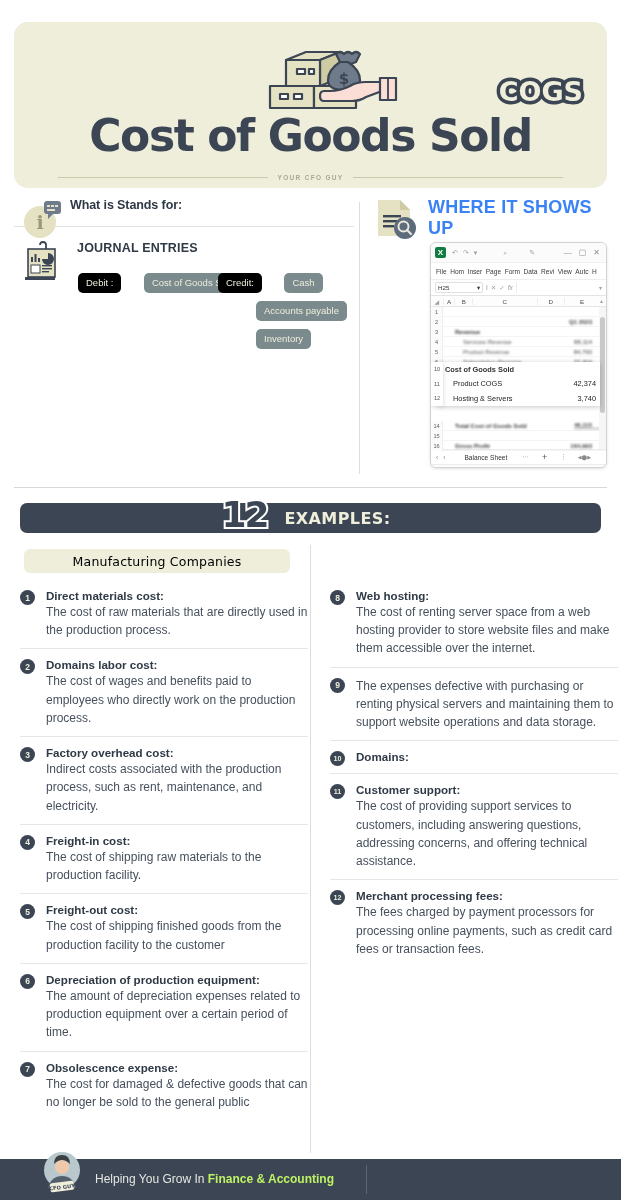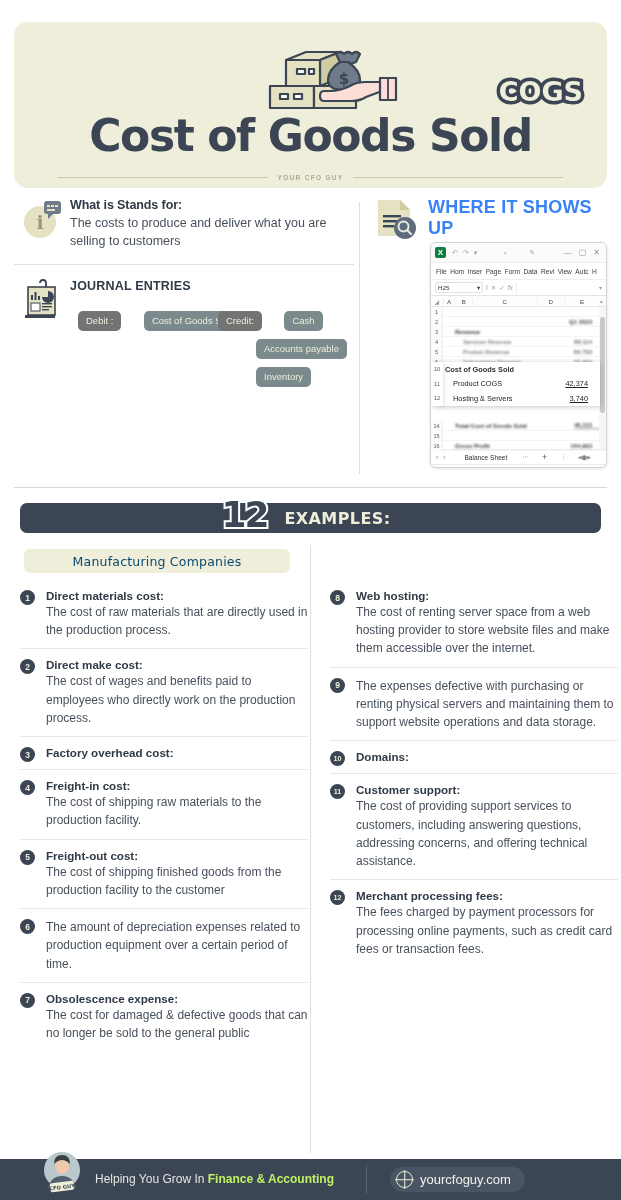--- a/index.html
+++ b/index.html
@@ -300,7 +300,6 @@
           </g>
         </svg>
         <div class="blk-h">What is Stands for:</div>
-        <div class="blk-p">The costs to produce and deliver what you are selling to customers</div>
       </div>
 
       <div class="hr-soft"></div>

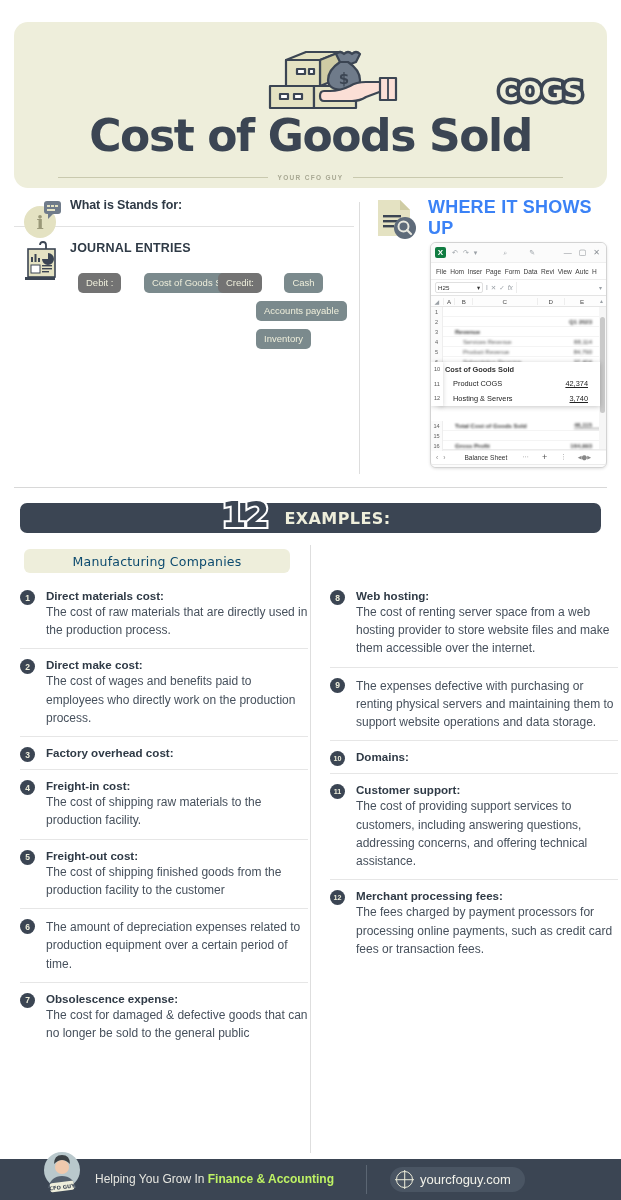--- a/index.html
+++ b/index.html
@@ -62,7 +62,7 @@
 
   .je-h {
     font-size: 12.5px; font-weight: 700; color: #2f3a46;
-    letter-spacing: 0.2px; margin-bottom: 10px;
+    letter-spacing: 0.2px; margin-bottom: 10px; margin-left: 7px;
   }
   .je-cols { position: relative; height: 112px; }
   .je-col-d { position: absolute; left: 8px; top: 0; }

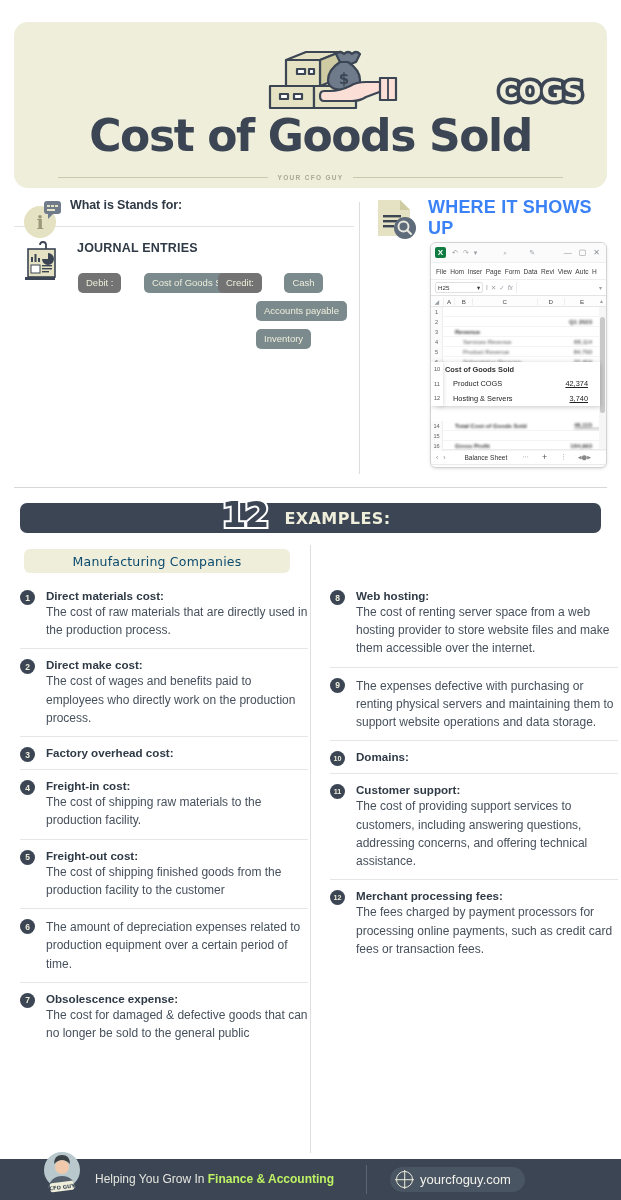--- a/index.html
+++ b/index.html
@@ -71,7 +71,7 @@
     display: inline-block; border-radius: 5px; color: #eeeedb;
     font-size: 9.5px; padding: 4px 8px 5px; white-space: nowrap;
   }
-  .tag.dark { background: #737373; }
+  .tag.dark { background: #000000; }
   .tag.grey { background: #7b8a8d; }
   .ind1 { margin-left: 18px; margin-top: 8px; }
   .ind2 { margin-left: 38px; margin-top: 8px; }

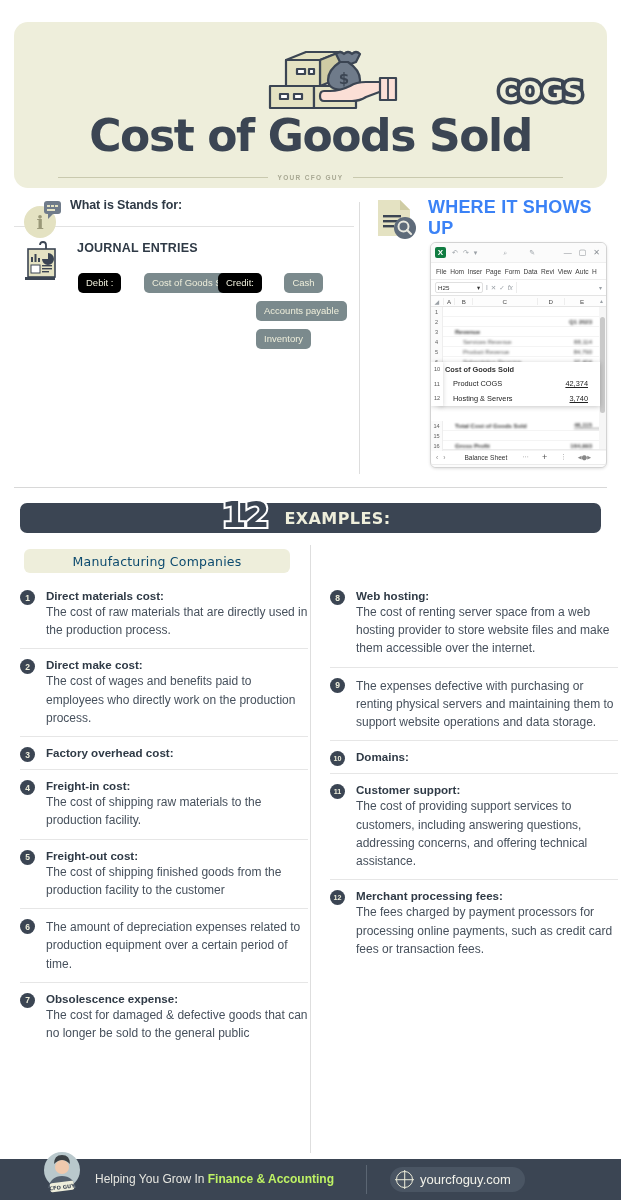--- a/index.html
+++ b/index.html
@@ -146,7 +146,7 @@
   }
   .xl-callout .cline { display: flex; align-items: center; height: 14.6px; font-size: 7.4px; color: #222; }
   .xl-callout .ct { padding-left: 6px; }
-  .xl-callout .cn { margin-left: auto; padding-right: 12px; text-decoration: underline; }
+  .xl-callout .cn { margin-left: auto; padding-right: 4px; }
   .xl-rnstrip {
     position: absolute; left: 0; top: 55px; width: 12px; height: 44px; background: #fff;
     box-shadow: 0 1px 5px rgba(0,0,0,.18); z-index: 6;

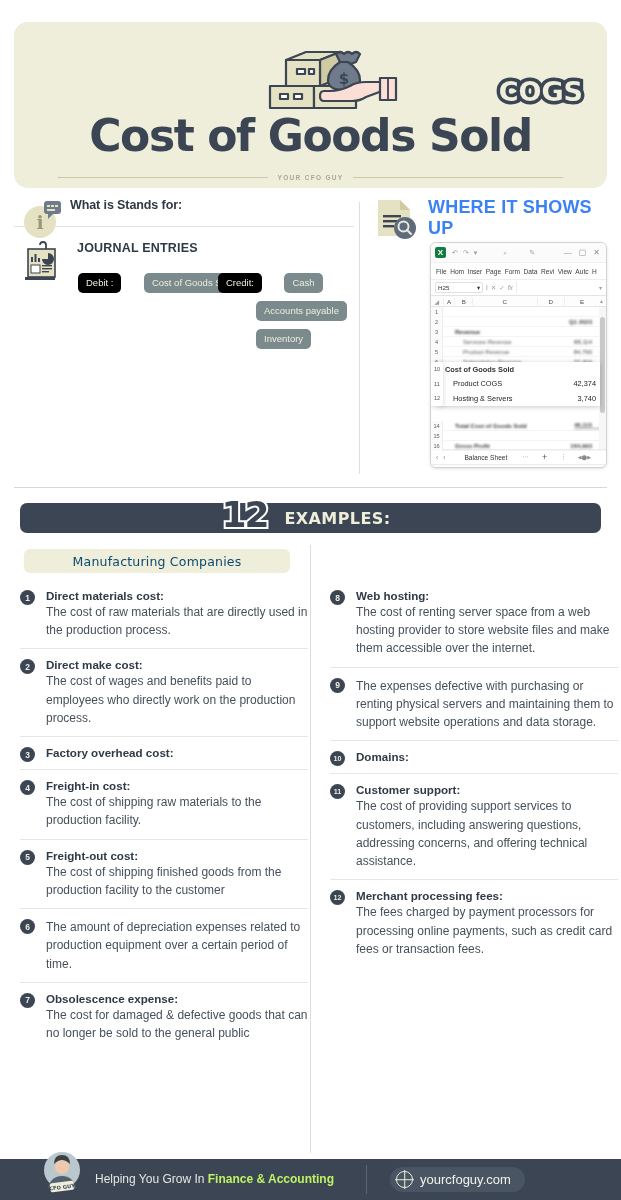--- a/index.html
+++ b/index.html
@@ -187,7 +187,7 @@
   .pill {
     position: absolute; height: 24px; background: #eeeedb; border-radius: 6px;
     display: flex; align-items: center; justify-content: center;
-    font-family: "DejaVu Sans", sans-serif; font-size: 12.5px; color: #0c4a6e;
+    font-family: "DejaVu Sans", sans-serif; font-size: 12.5px; color: #000000;
     letter-spacing: 0.2px;
   }
   .pill.l { left: 24px; top: 549px; width: 266px; }

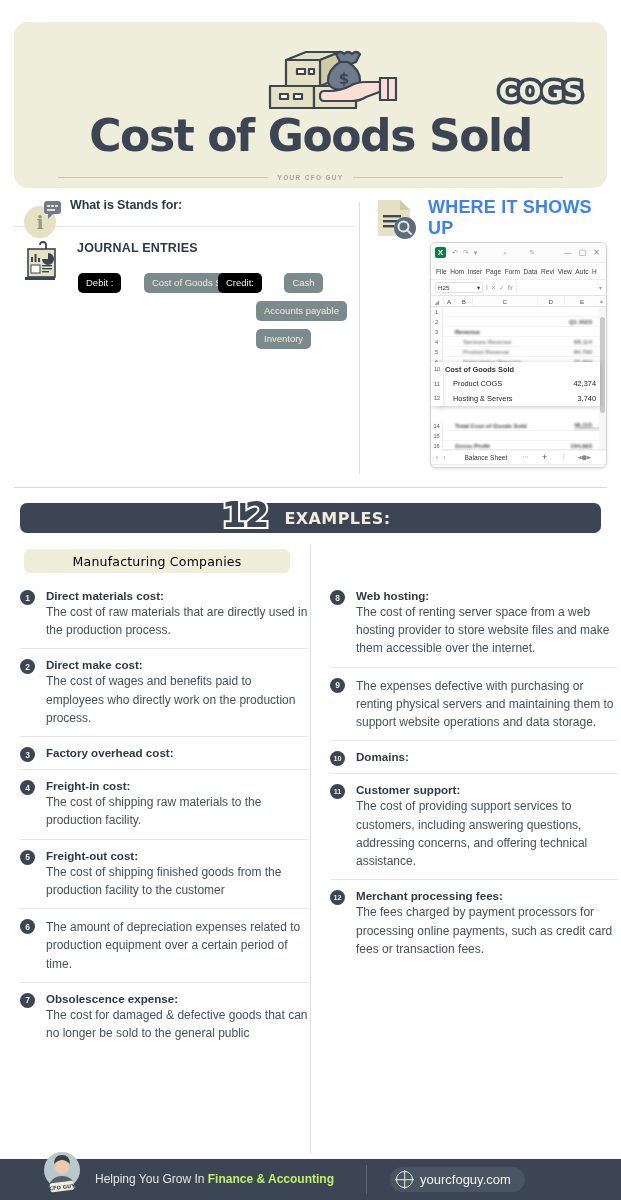--- a/index.html
+++ b/index.html
@@ -530,7 +530,7 @@
     </div>
     <div class="item">
       <div class="num-badge">2</div>
-      <div class="item-h">Direct make cost:</div>
+      <div class="item-h">Domains labor cost:</div>
       <div class="item-p">The cost of wages and benefits paid to employees who directly work on the production process.</div>
     </div>
     <div class="item">

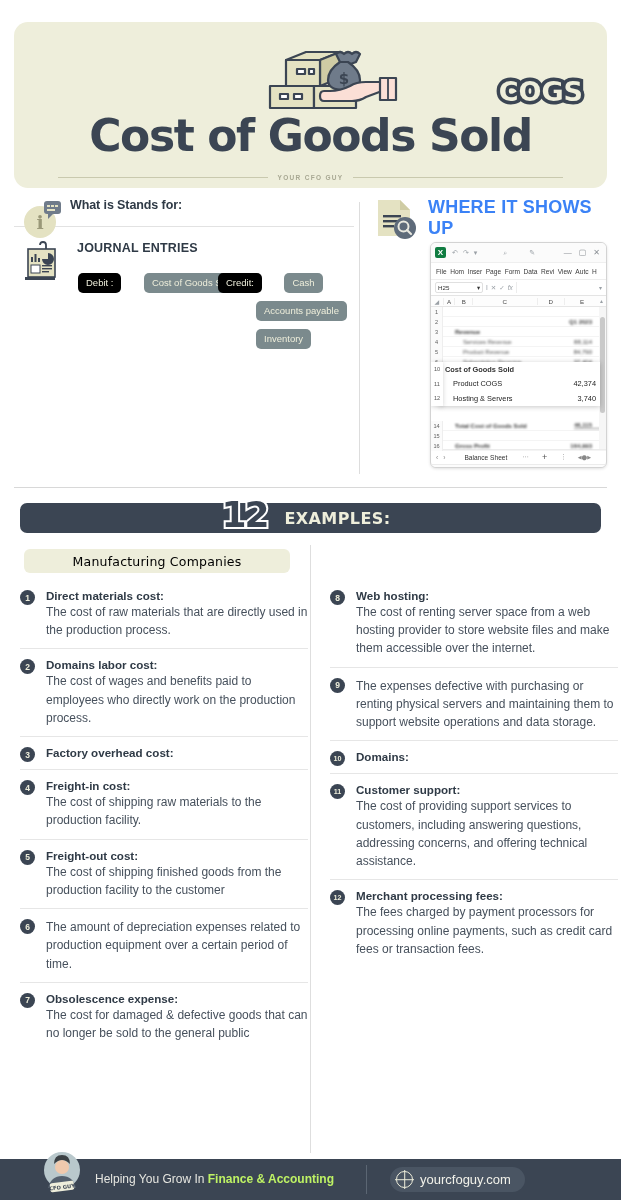--- a/index.html
+++ b/index.html
@@ -536,6 +536,7 @@
     <div class="item">
       <div class="num-badge">3</div>
       <div class="item-h">Factory overhead cost:</div>
+      <div class="item-p">Indirect costs associated with the production process, such as rent, maintenance, and electricity.</div>
     </div>
     <div class="item">
       <div class="num-badge">4</div>

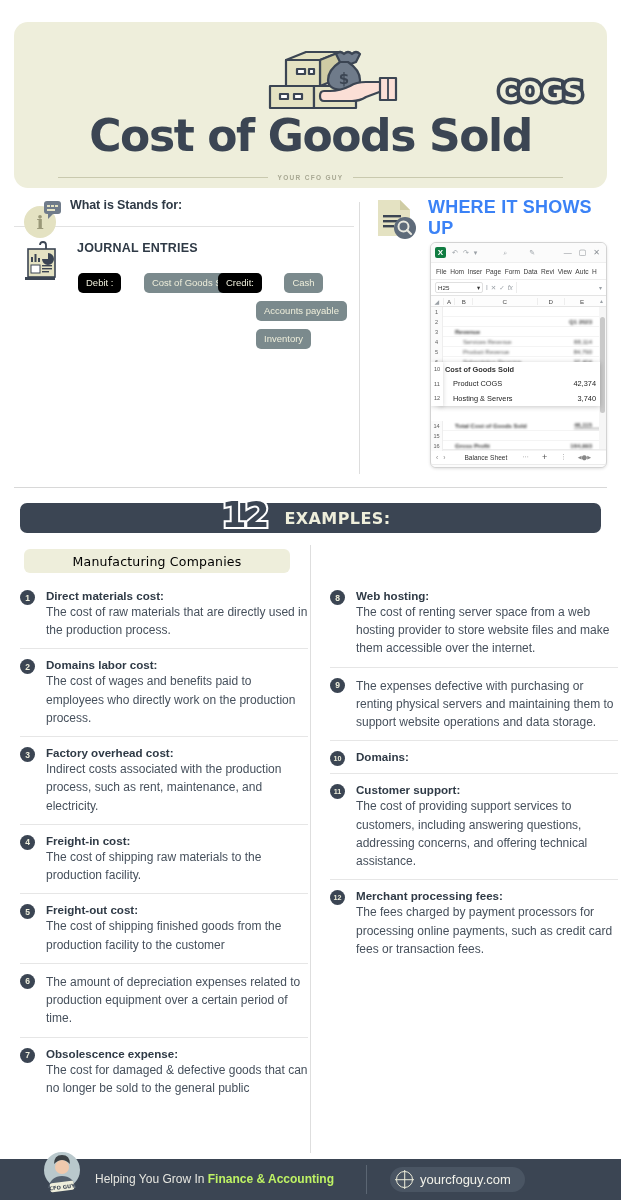--- a/index.html
+++ b/index.html
@@ -550,6 +550,7 @@
     </div>
     <div class="item">
       <div class="num-badge">6</div>
+      <div class="item-h">Depreciation of production equipment:</div>
       <div class="item-p">The amount of depreciation expenses related to production equipment over a certain period of time.</div>
     </div>
     <div class="item">

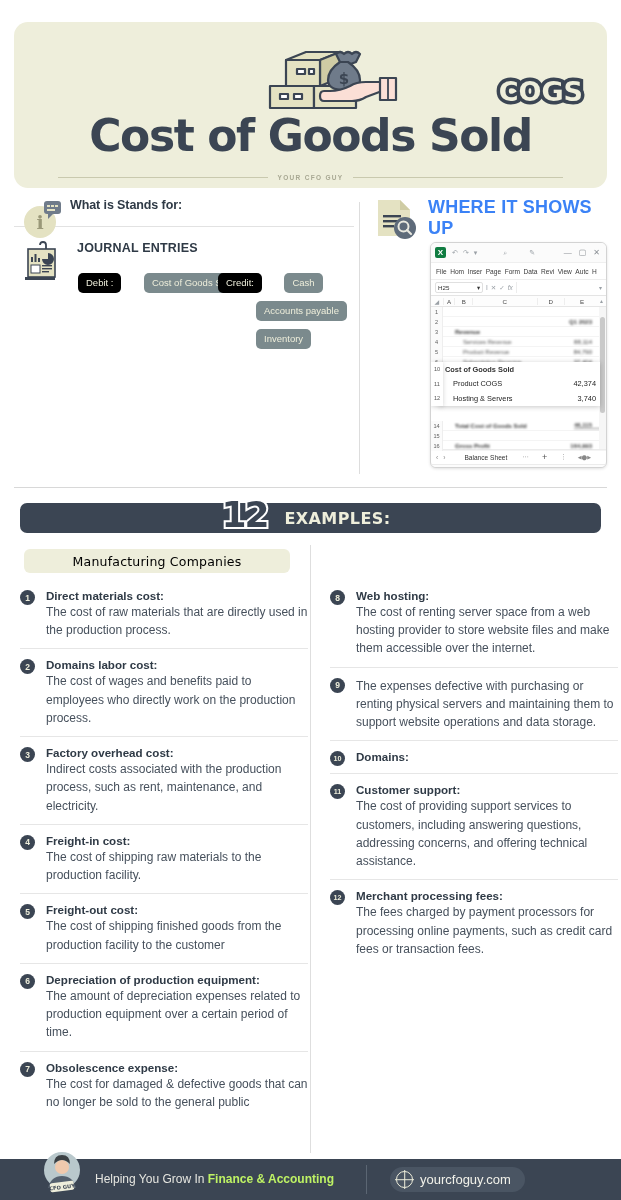--- a/index.html
+++ b/index.html
@@ -591,10 +591,6 @@
       <span>Helping You Grow In </span><b>Finance &amp; Accounting</b>
     </div>
     <div class="foot-div"></div>
-    <div class="foot-url">
-      <div class="globe"></div>
-      <span>yourcfoguy.com</span>
-    </div>
   </div>
 
   <svg class="avatar" viewBox="0 0 40 44">

